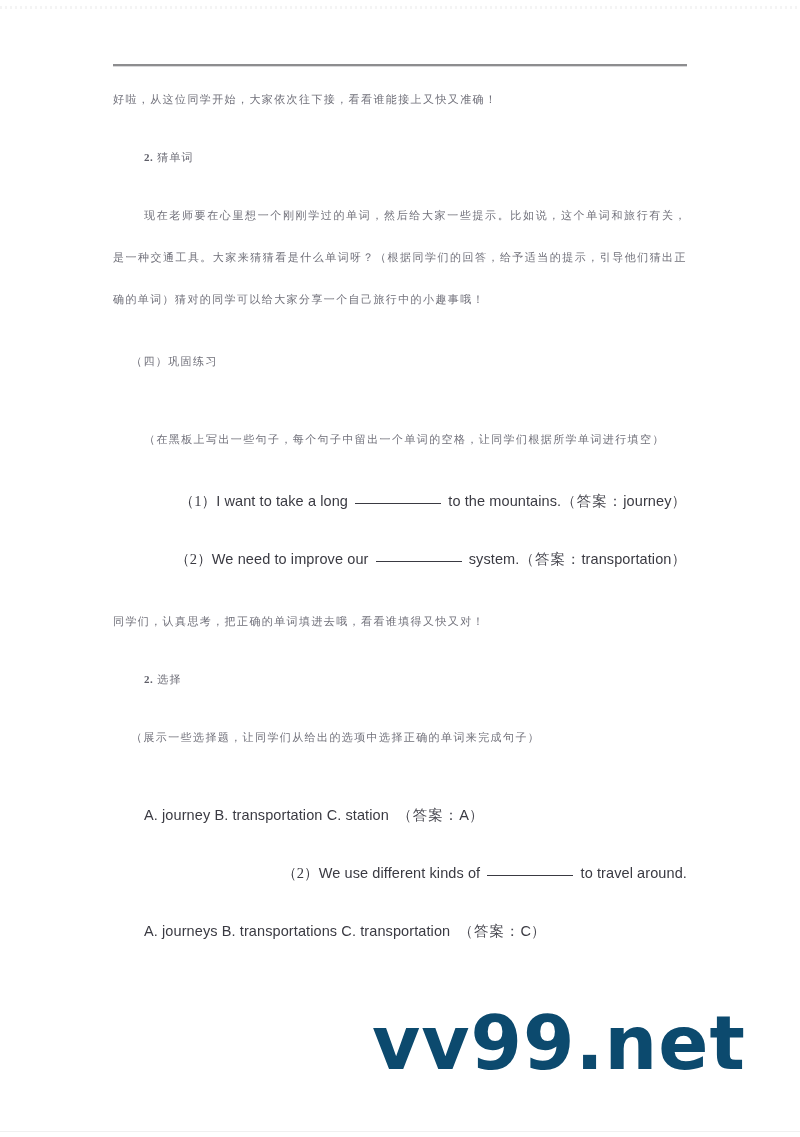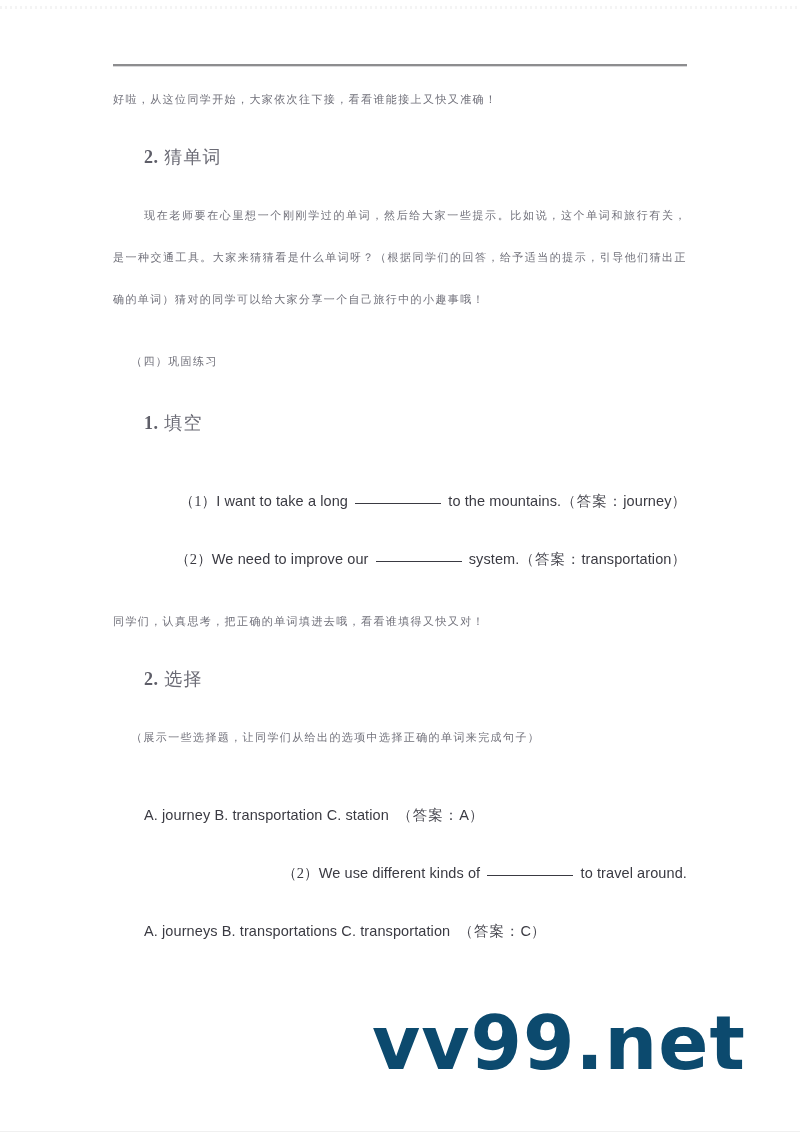--- a/index.html
+++ b/index.html
@@ -84,7 +84,7 @@
   
   .p-head {
     font-family: "Liberation Serif", "DejaVu Serif", serif;
-    font-size: 18px;
+    font-size: 11px;
     line-height: 42px;
     color: #6b6b75;
     letter-spacing: 1.2px;

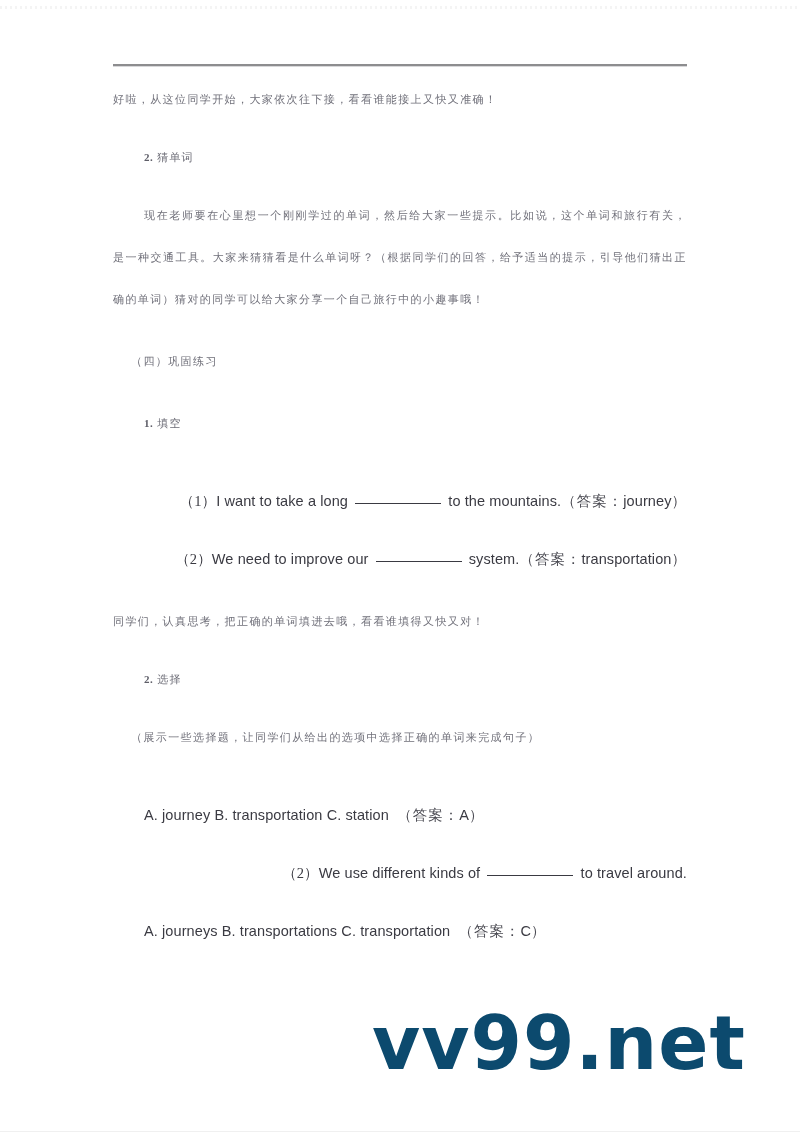--- a/index.html
+++ b/index.html
@@ -173,7 +173,6 @@
 
     <div class="gap-md"></div>
 
-    <p class="p-head"><span class="num">1.</span>&nbsp;<span>填空</span></p>
 
     <div class="gap-sm"></div>
 

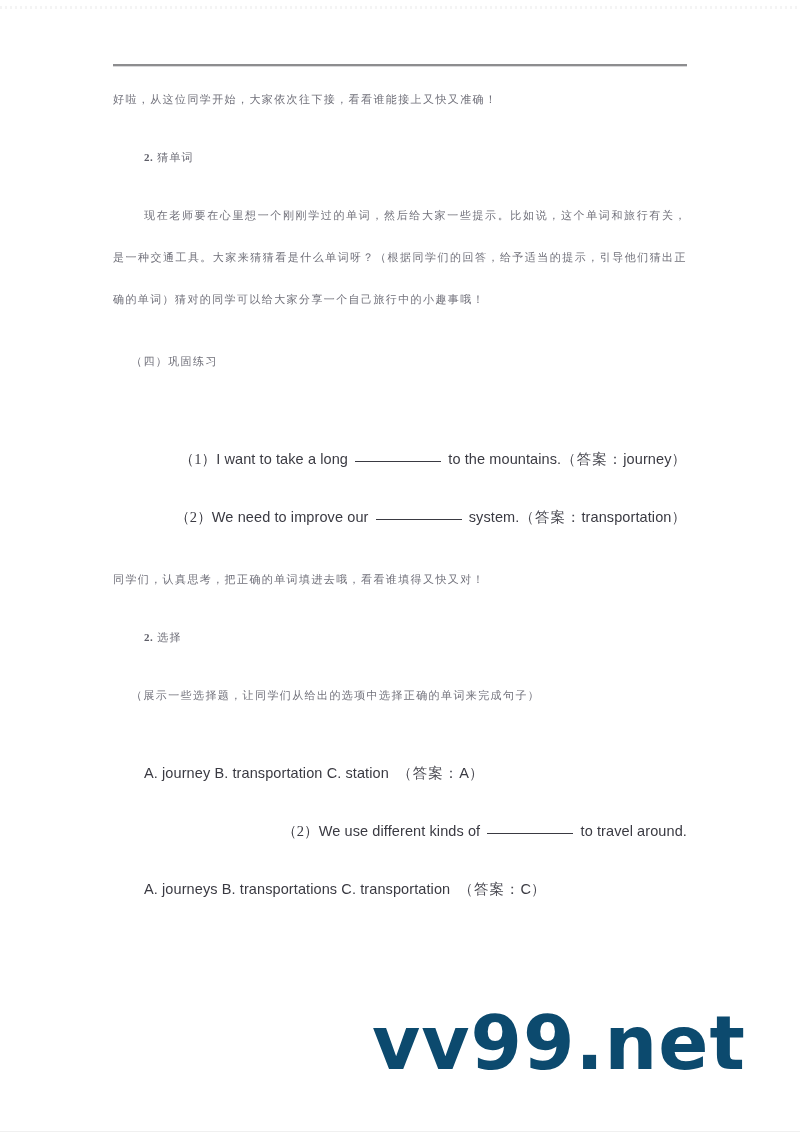--- a/index.html
+++ b/index.html
@@ -176,6 +176,7 @@
 
     <div class="gap-sm"></div>
 
+    <p class="p-cn indent">（在黑板上写出一些句子，每个句子中留出一个单词的空格，让同学们根据所学单词进行填空）</p>
 
     <div class="gap-md"></div>
 

